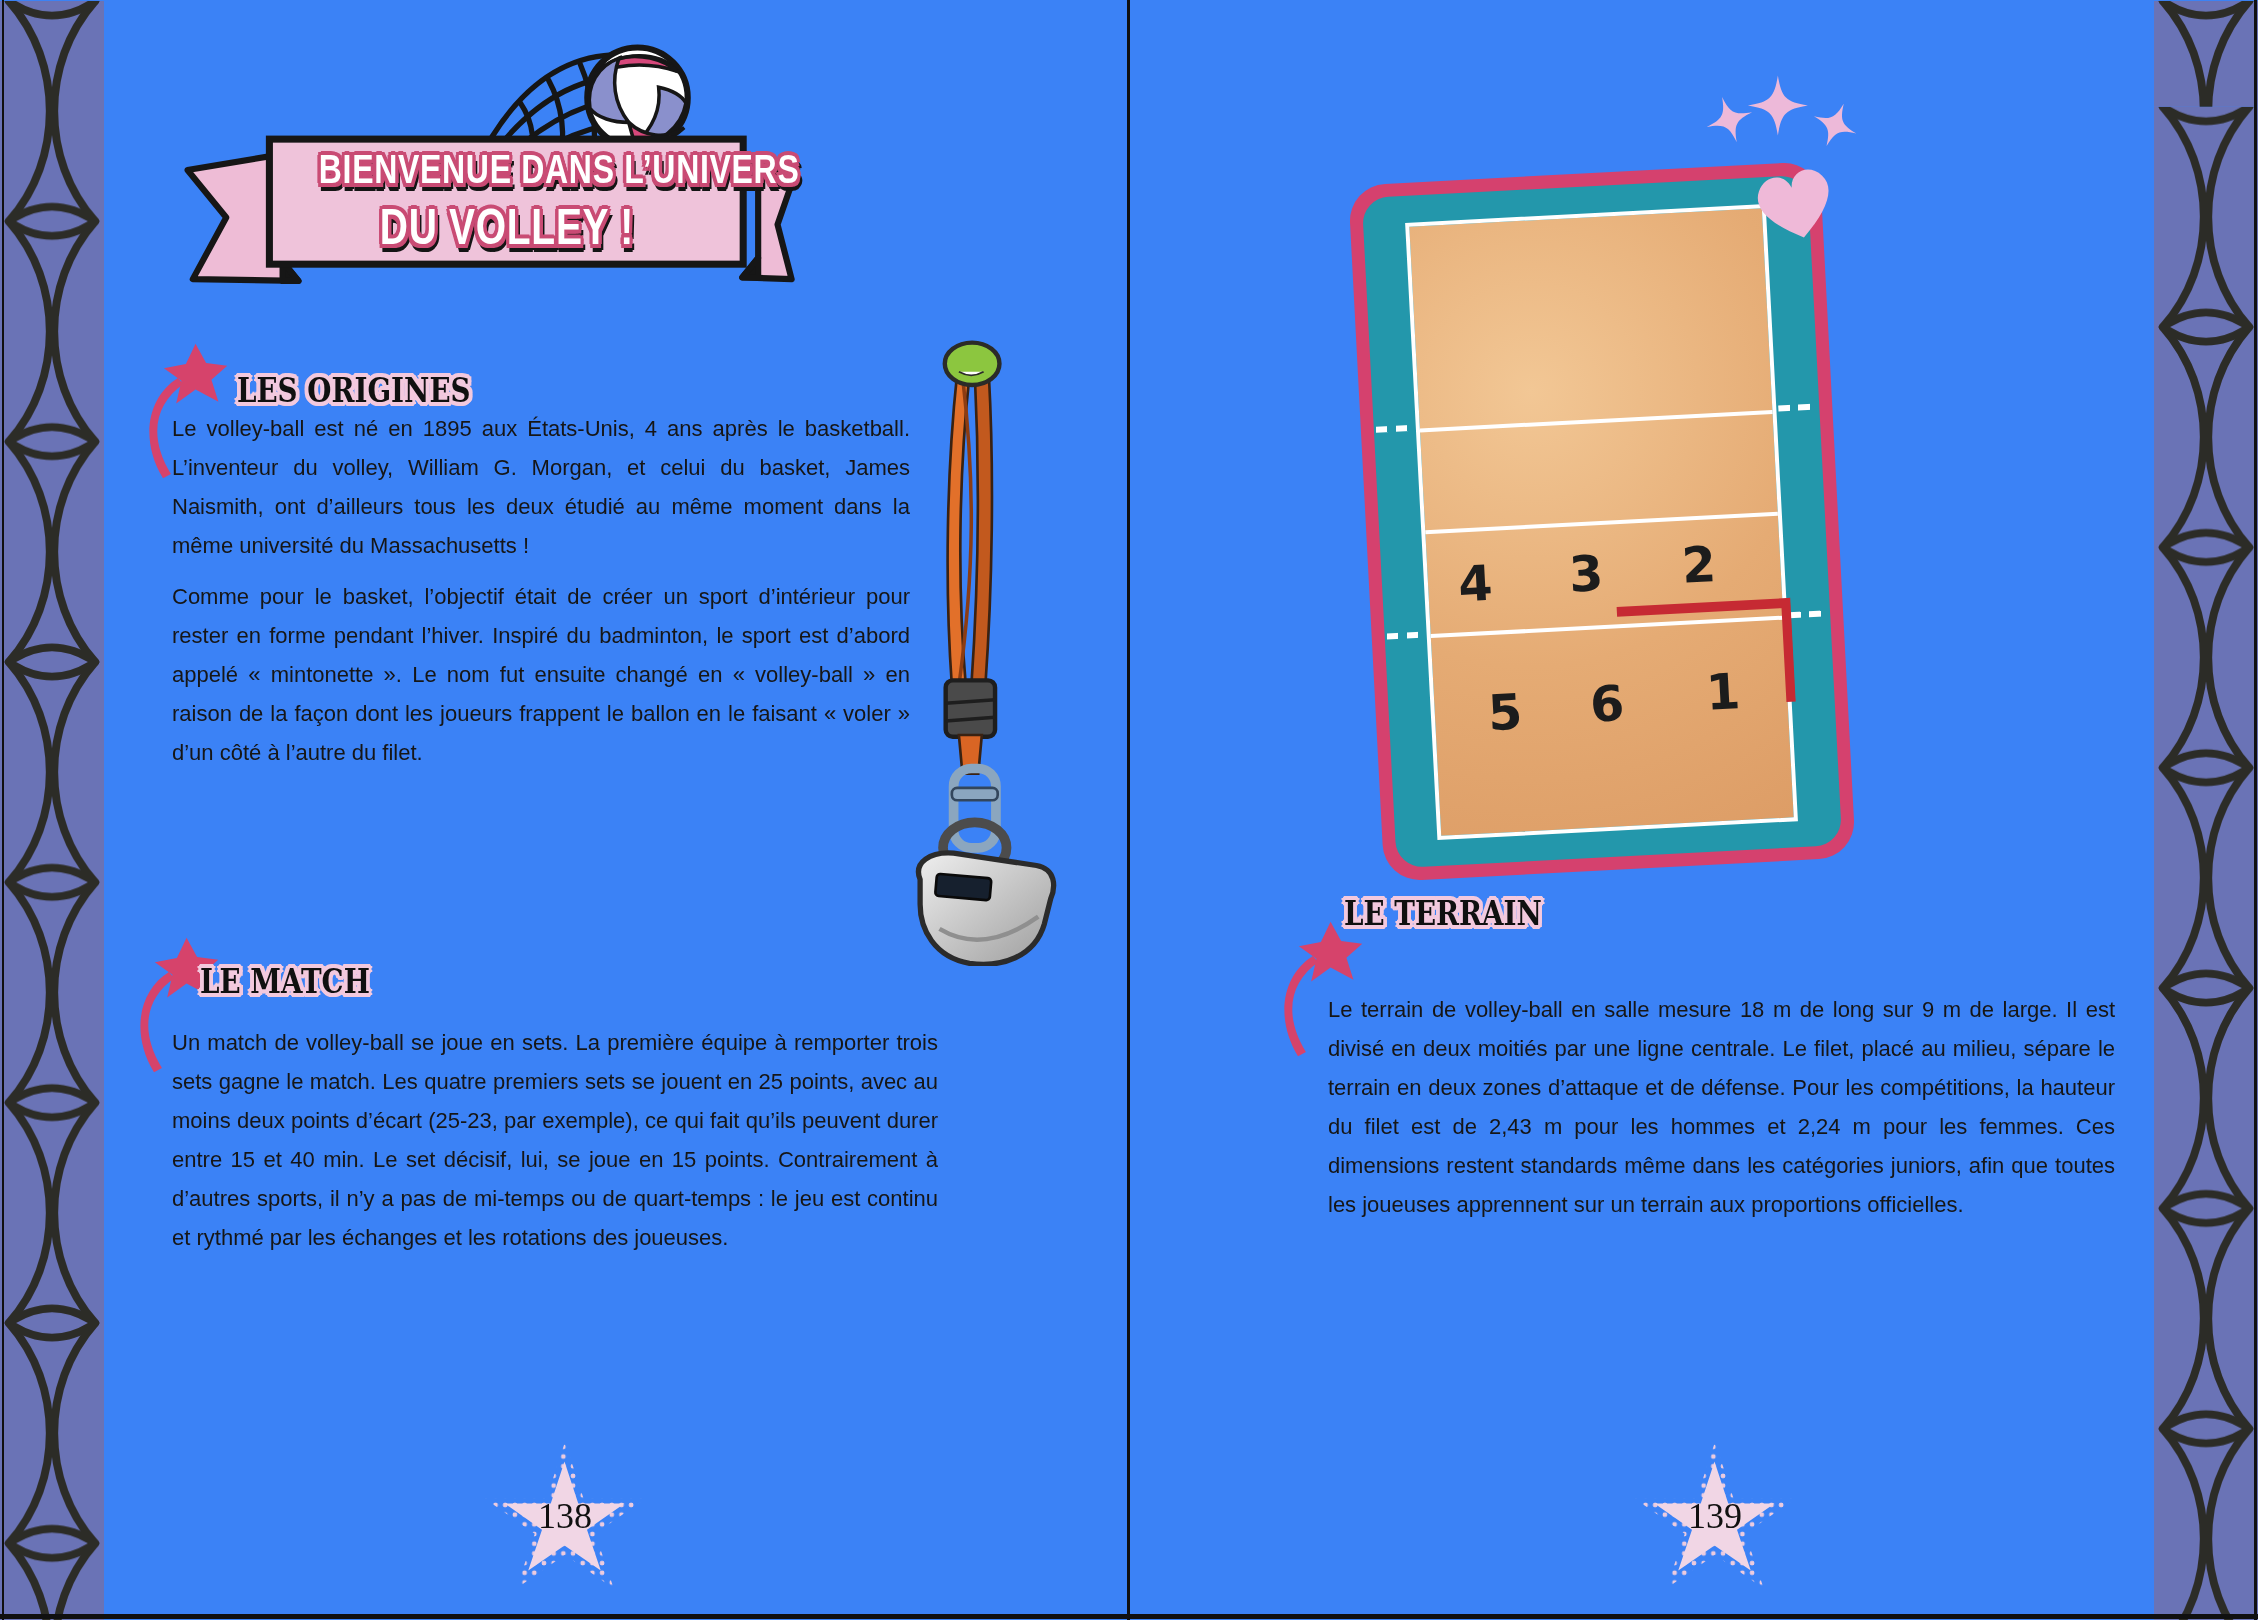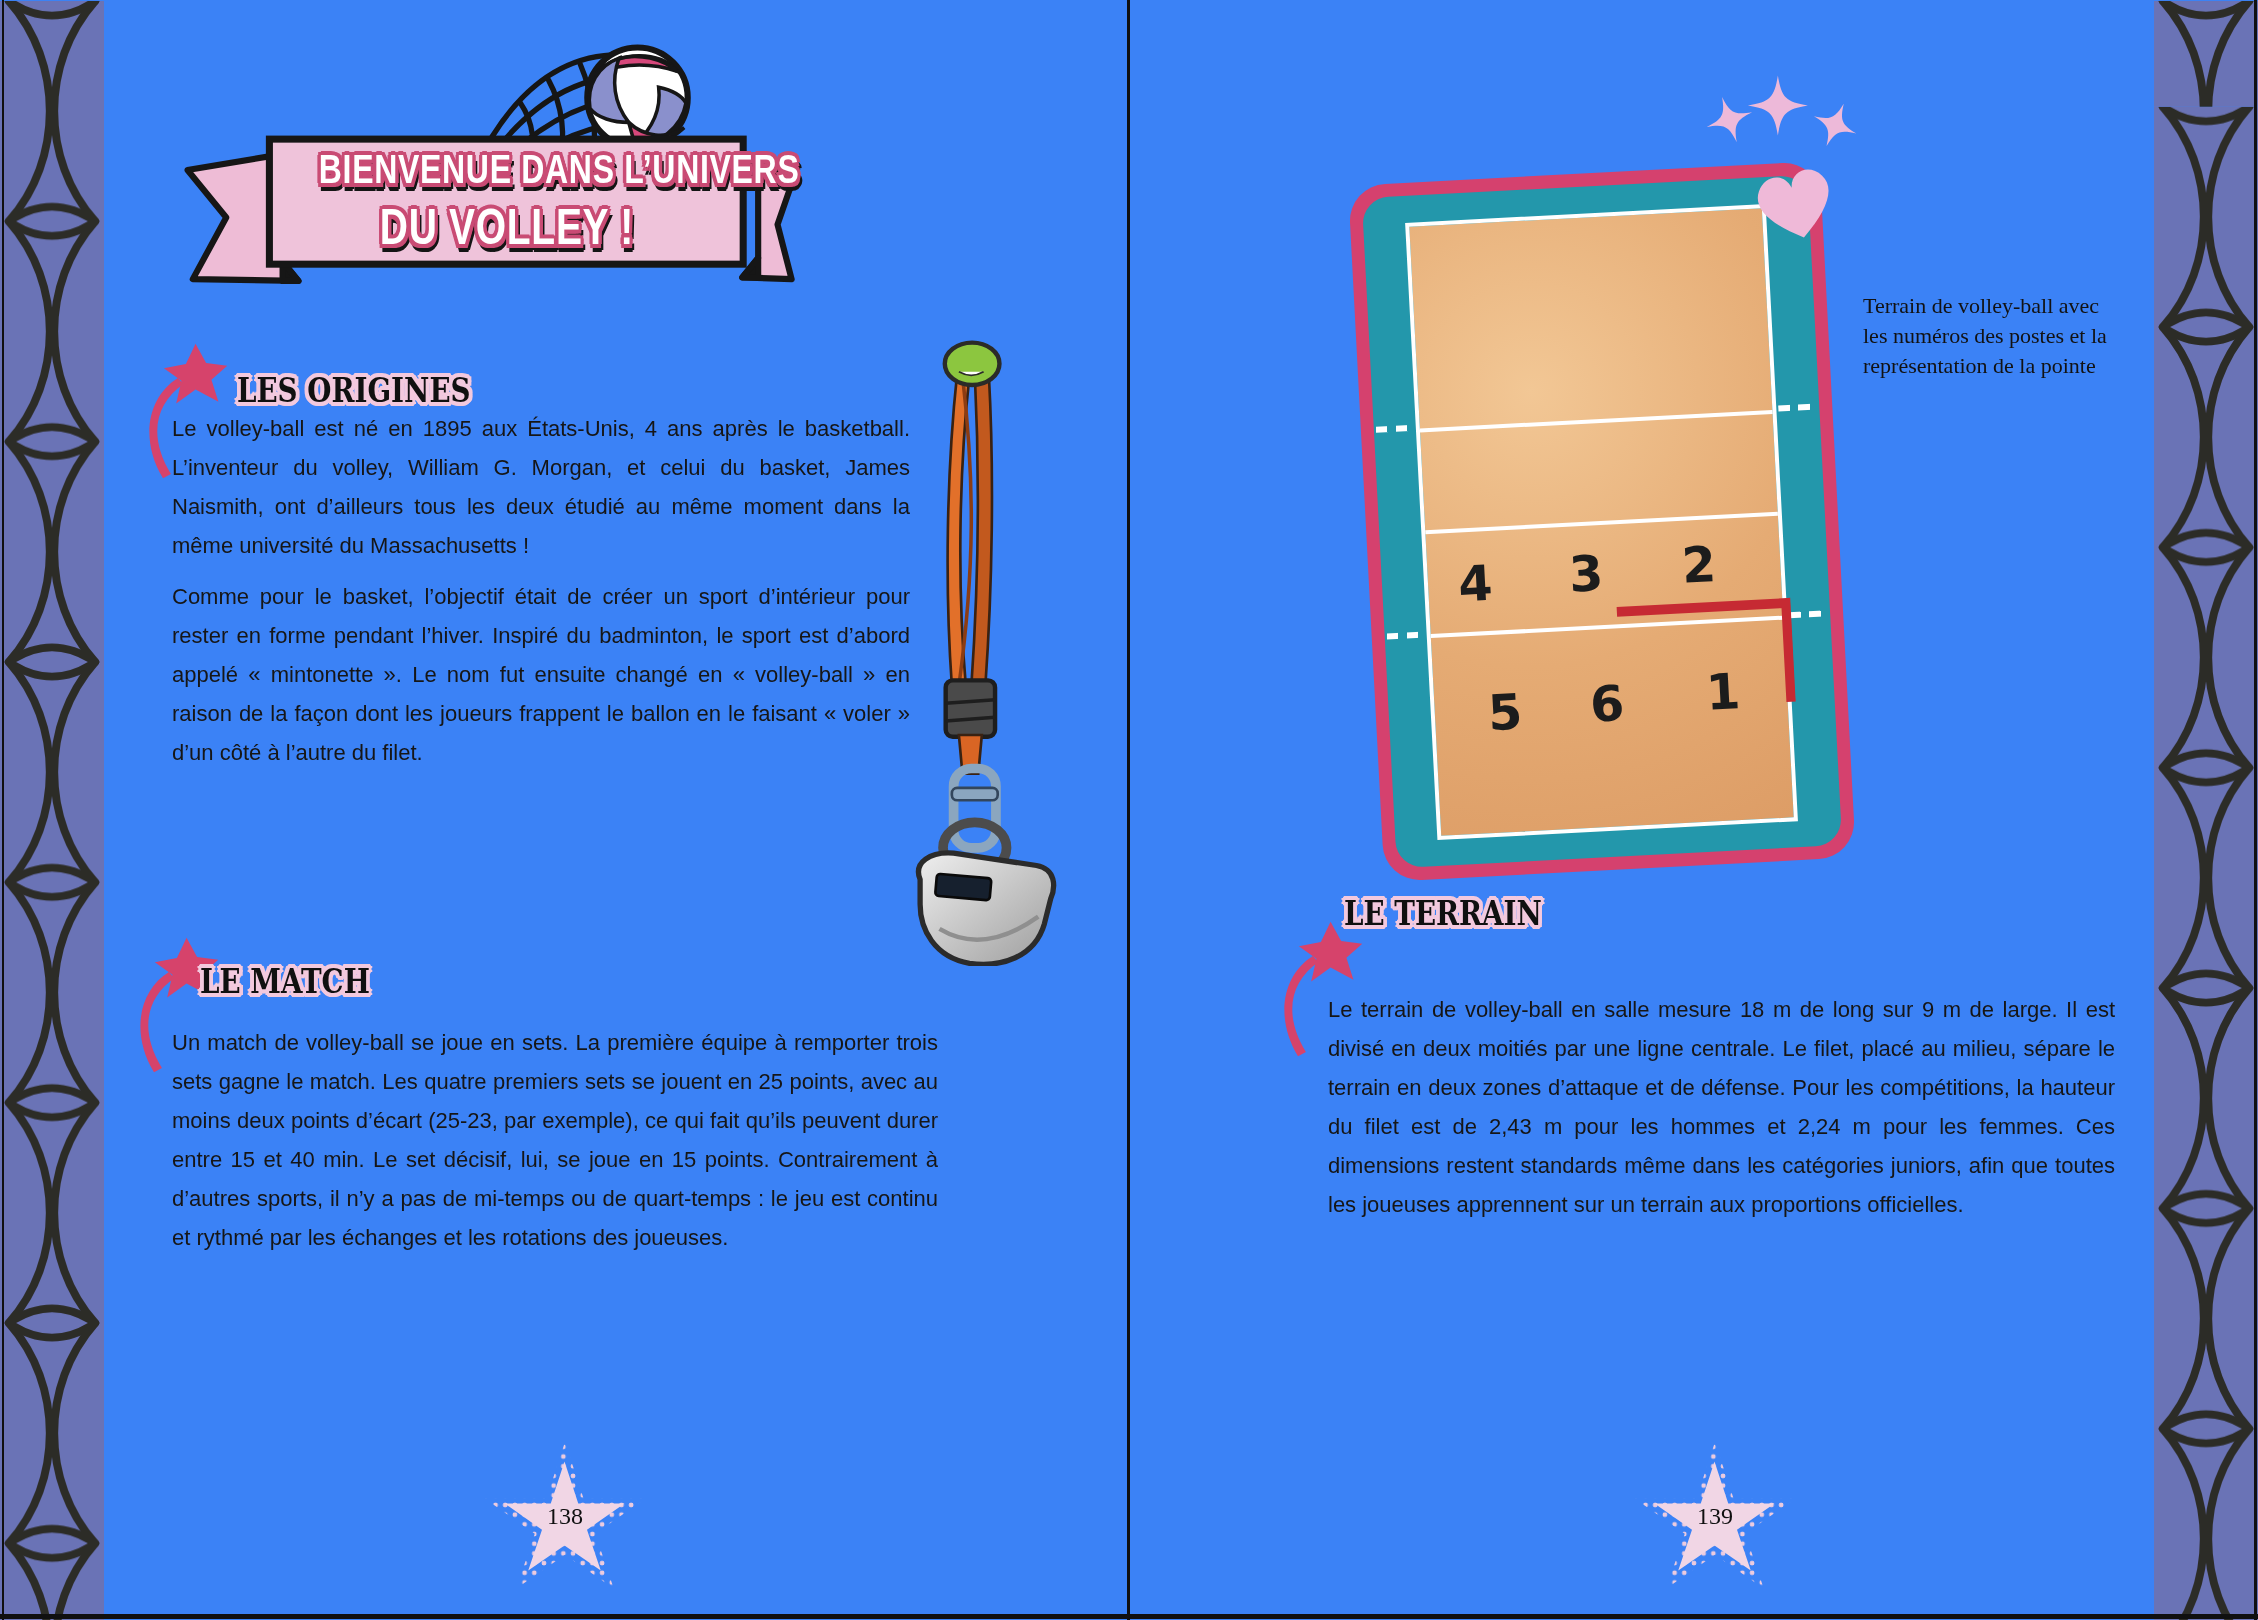--- a/index.html
+++ b/index.html
@@ -233,7 +233,6 @@
     <path d="M52,88 C18,64 4,42 15,25 C26,8 48,11 52,30 C56,11 78,8 89,25 C100,42 86,64 52,88 Z" fill="#efb9d8"></path>
   </svg>
 
-  <div class="fig-caption">Terrain de volley-ball avec les numéros des postes et la représentation de la pointe</div>
 
   <svg class="abs" style="left:1276px;top:916px;" width="88" height="146" viewBox="0 0 100 165">
       <use href="#shootstar"></use>

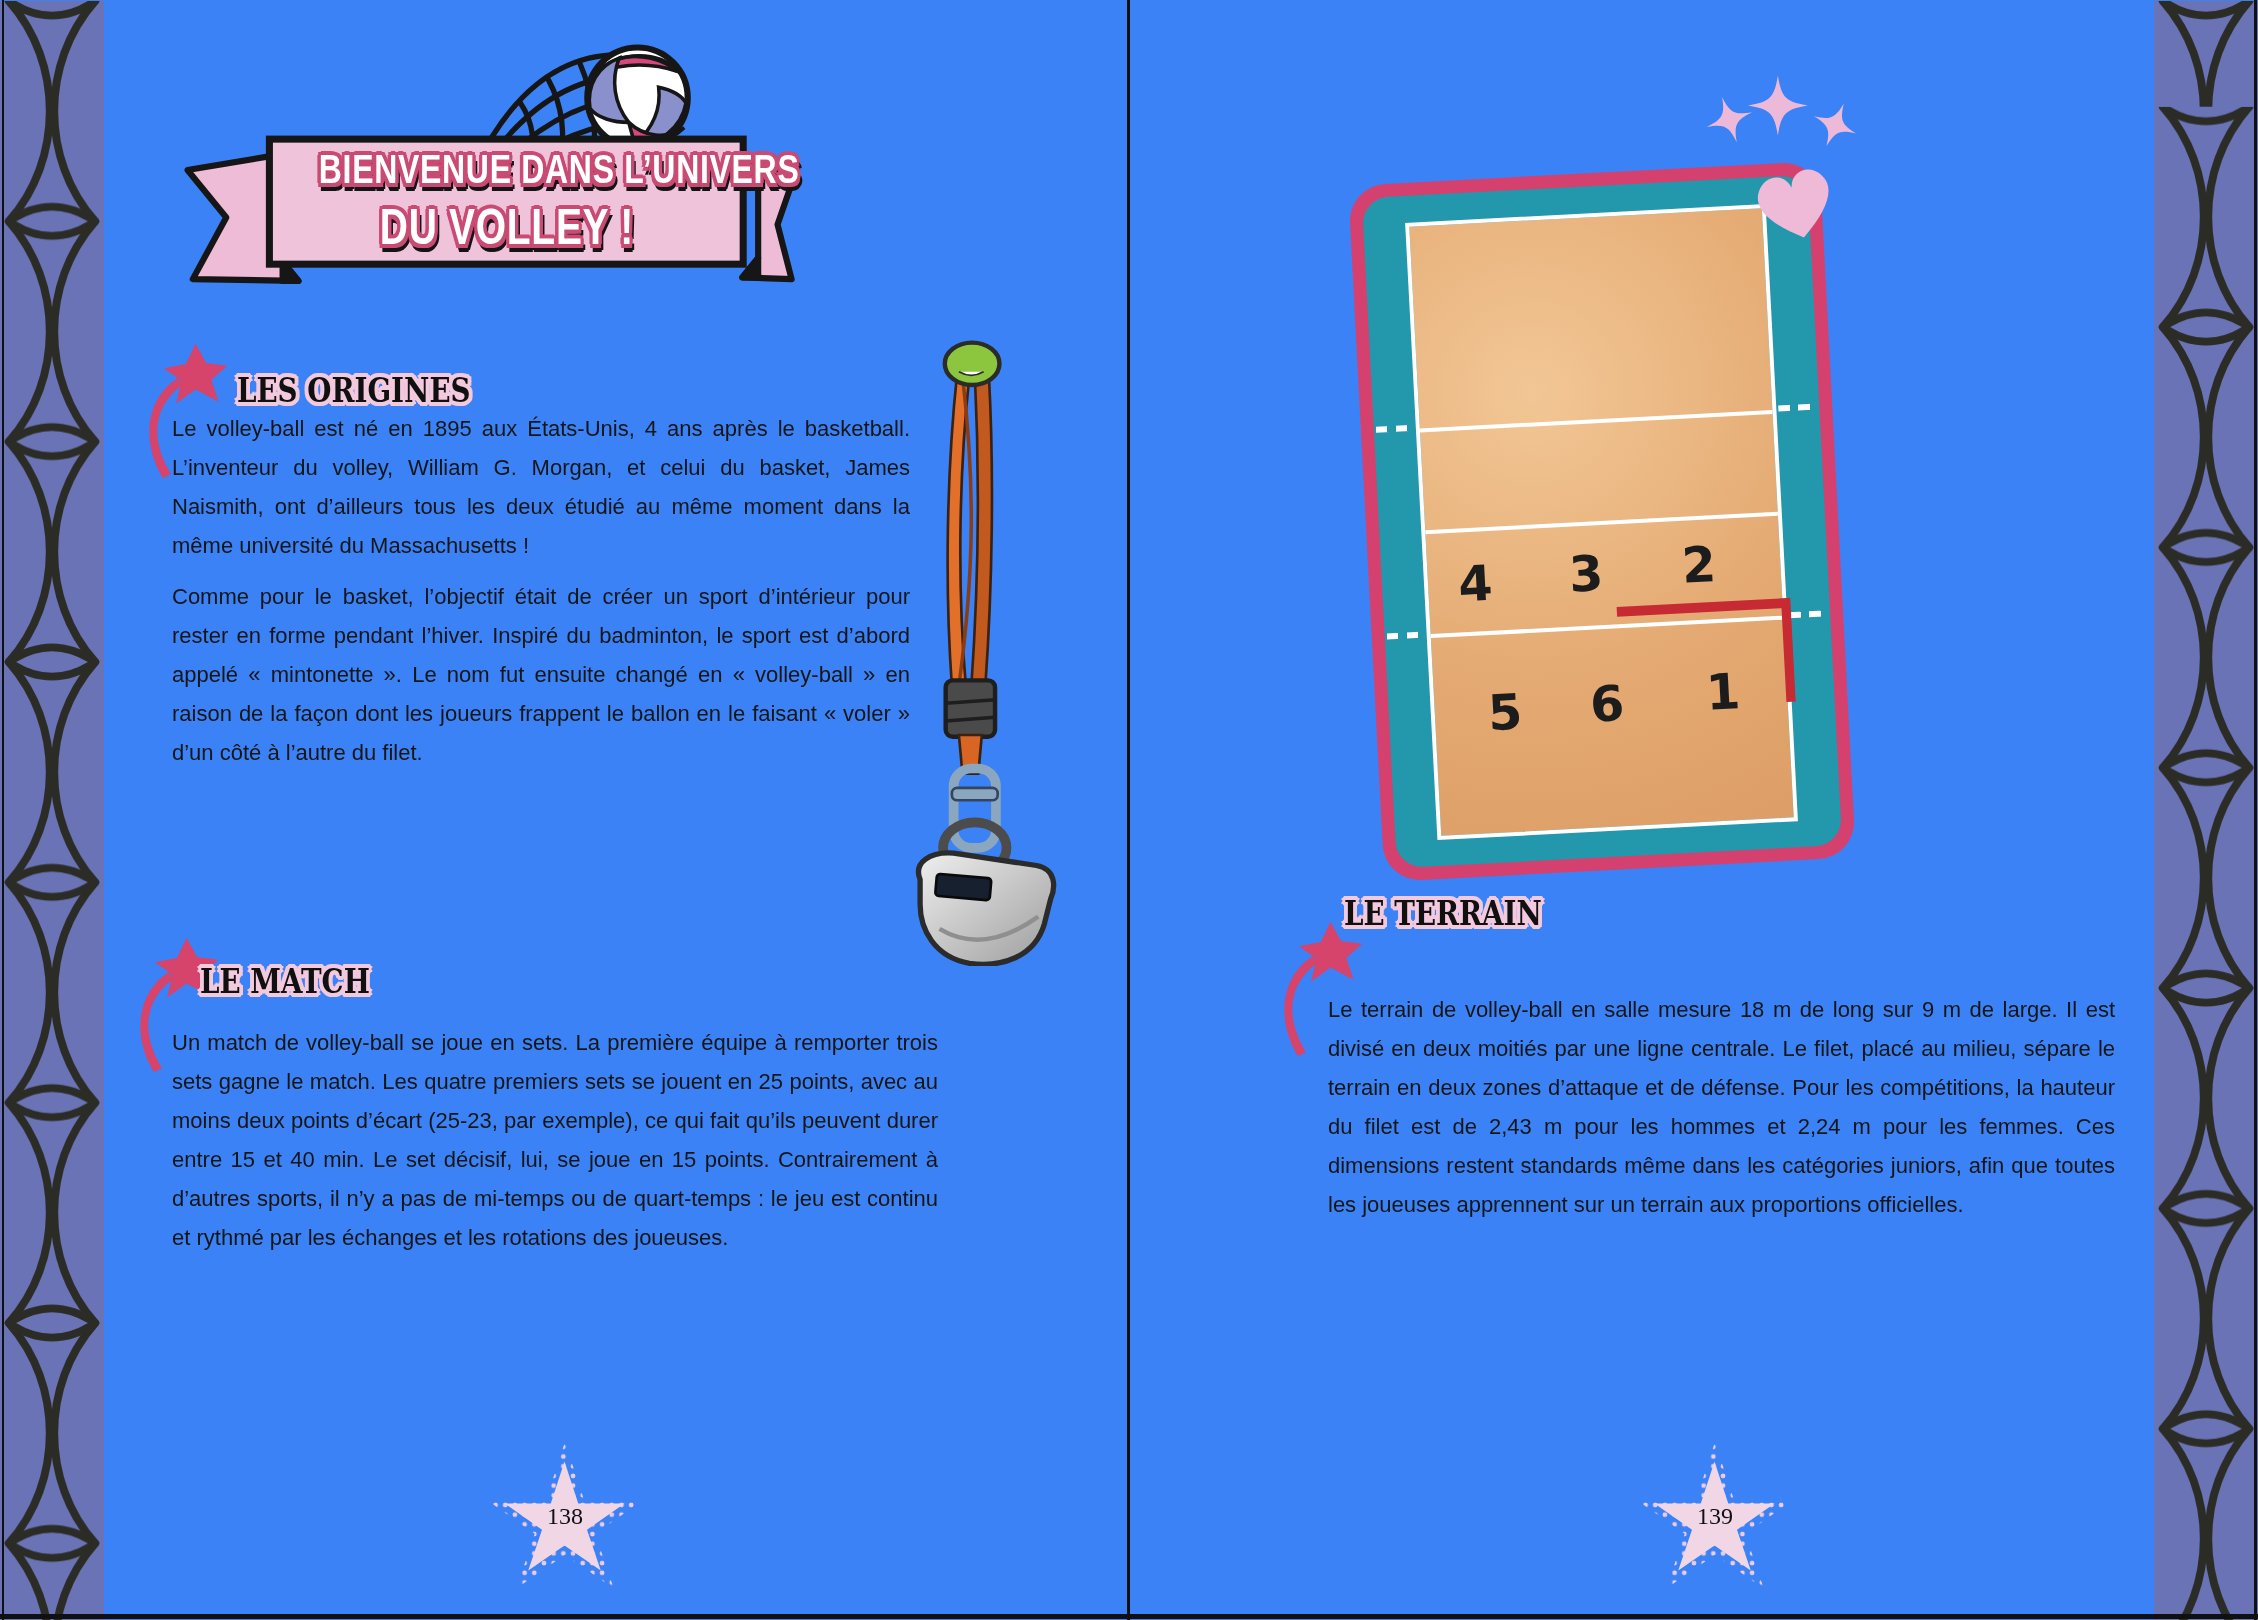--- a/index.html
+++ b/index.html
@@ -60,7 +60,7 @@
     background-size:9.7px 9.7px;}
   .dotstar .core{left:21px;top:19.4px;width:125px;height:120px;background:#f1d6e5;}
   .dotstar .num{position:absolute;inset:0;display:flex;align-items:center;justify-content:center;
-    font-family:"Liberation Serif",serif;font-size:24px;color:#101010;padding-bottom:12.4px;}
+    font-family:"Liberation Serif",serif;font-size:36px;color:#101010;padding-bottom:12.4px;}
 </style>
 </head>
 <body>

